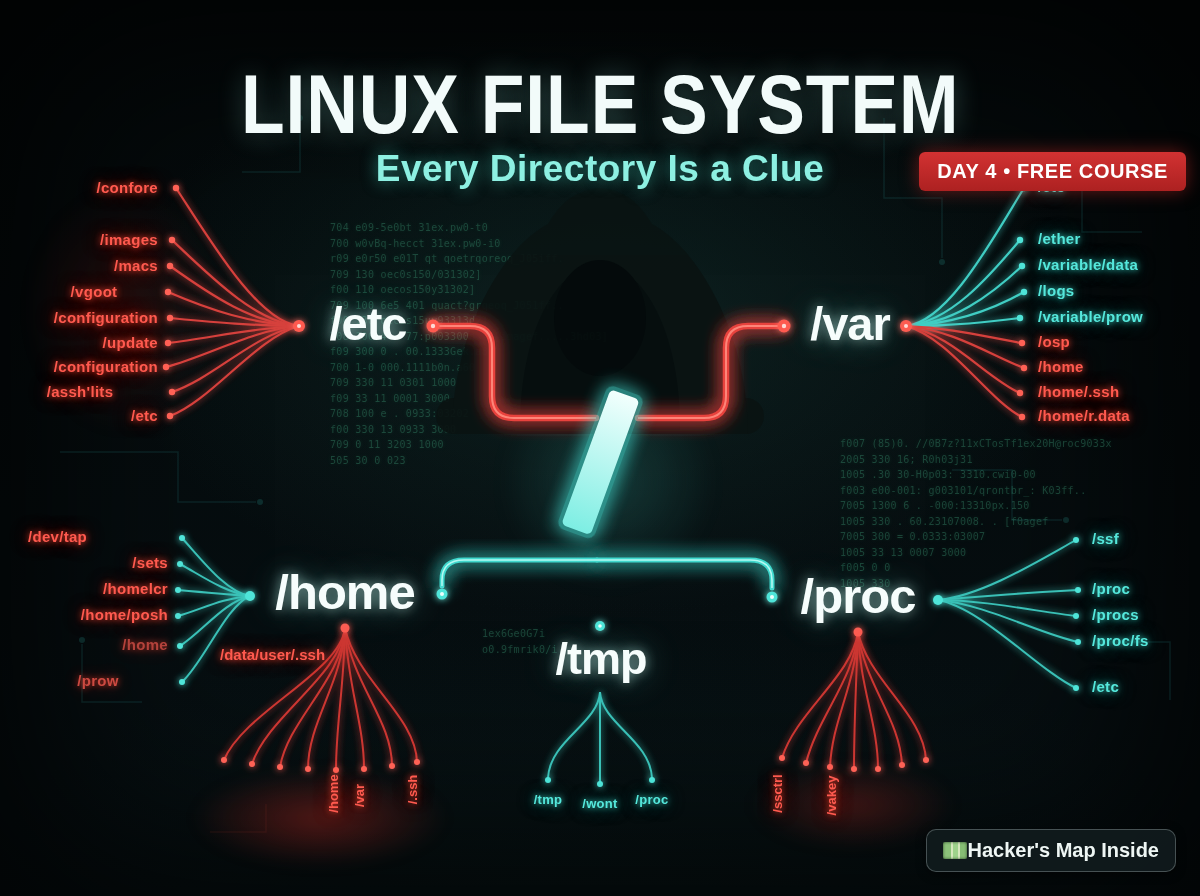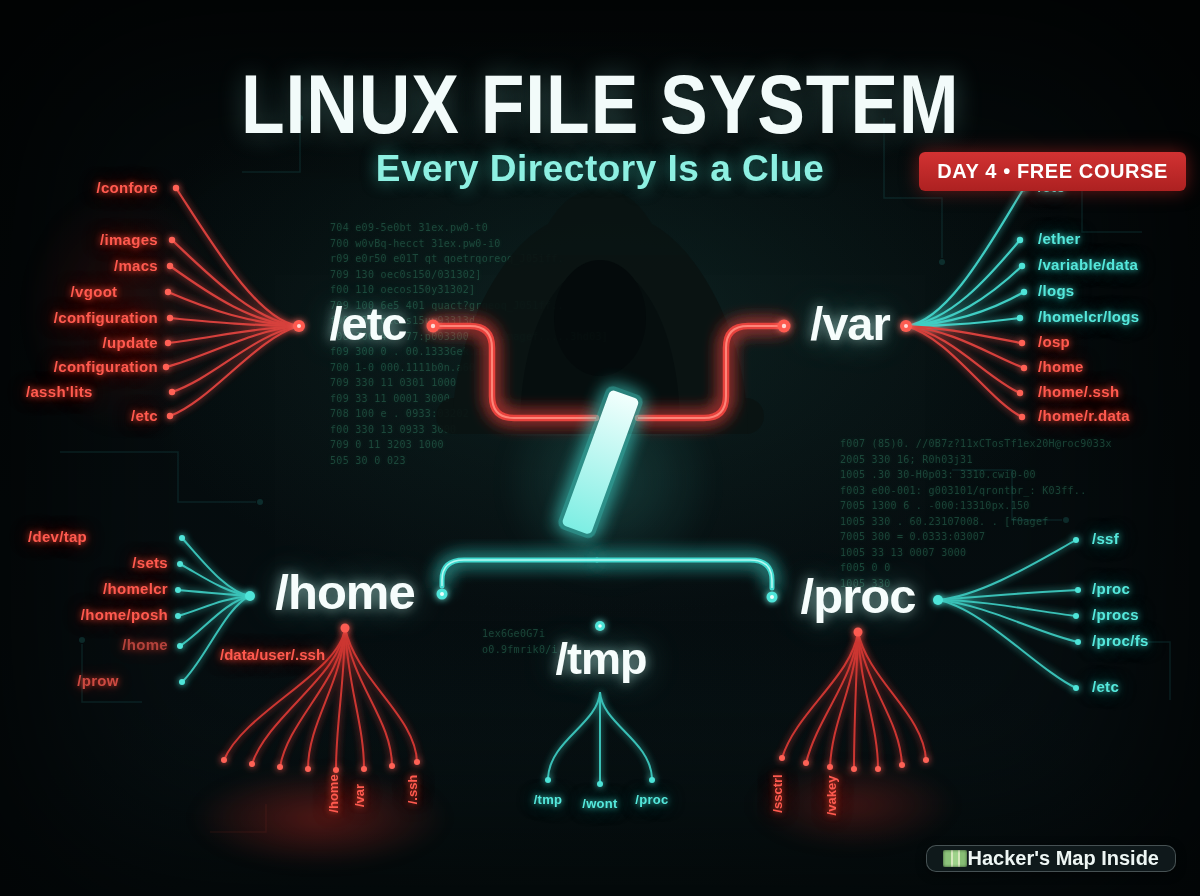--- a/index.html
+++ b/index.html
@@ -319,7 +319,7 @@
   <div class="flabel c" style="left:1038px;top:230px;width:150px">/ether</div>
   <div class="flabel c" style="left:1038px;top:256px;width:150px">/variable/data</div>
   <div class="flabel c" style="left:1038px;top:282px;width:150px">/logs</div>
-  <div class="flabel c" style="left:1038px;top:308px;width:150px">/homelcr/logs</div>
+  <div class="flabel c" style="left:1038px;top:308px;width:150px">/variable/prow</div>
   <div class="flabel r" style="left:1038px;top:333px;width:150px">/osp</div>
   <div class="flabel r" style="left:1038px;top:358px;width:150px">/home</div>
   <div class="flabel r" style="left:1038px;top:383px;width:150px">/home/.ssh</div>

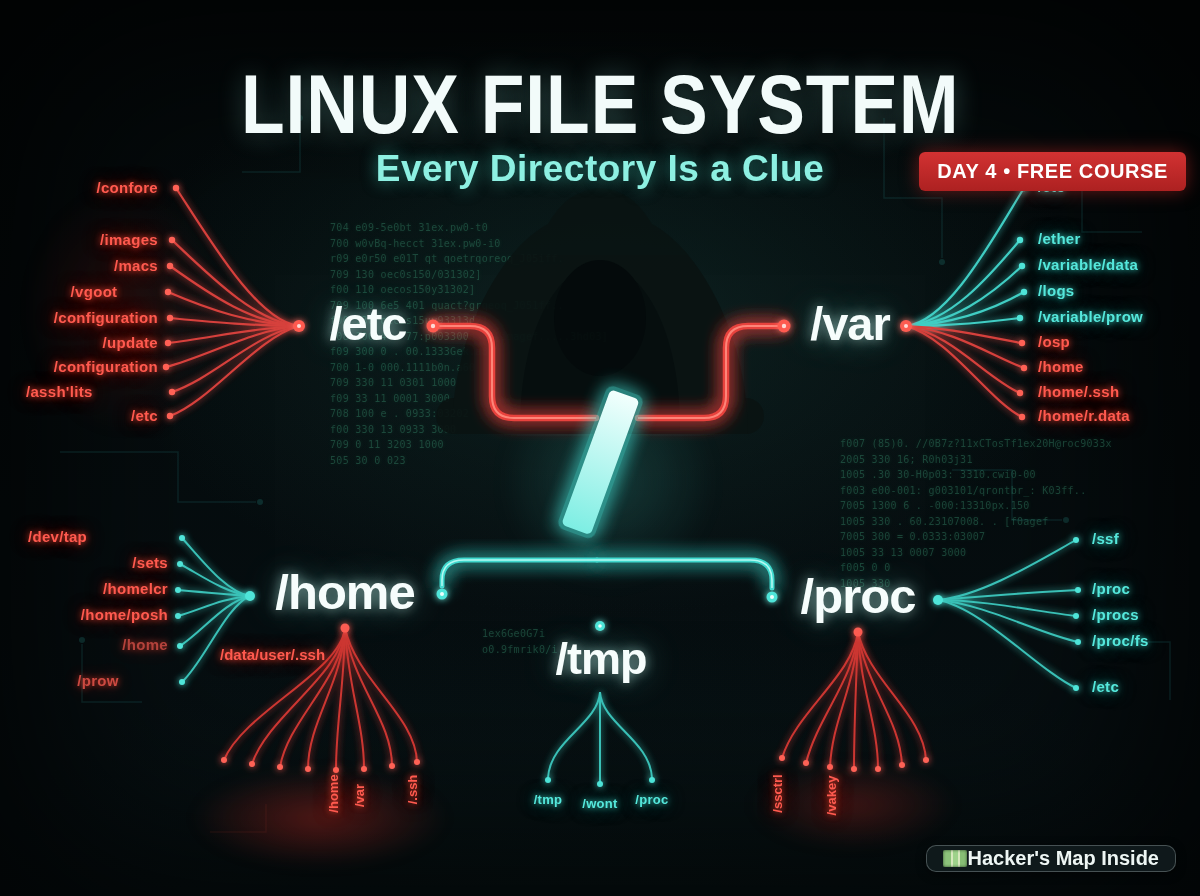--- a/index.html
+++ b/index.html
@@ -312,7 +312,7 @@
   <div class="flabel r" style="left:30px;top:309px;width:128px;text-align:right">/configuration</div>
   <div class="flabel r" style="left:30px;top:334px;width:128px;text-align:right">/update</div>
   <div class="flabel r" style="left:30px;top:358px;width:128px;text-align:right">/configuration</div>
-  <div class="flabel r" style="left:26px;top:383px;width:128px;text-align:left">/assh'lits</div>
+  <div class="flabel r" style="left:16px;top:383px;width:128px;text-align:center">/assh'lits</div>
   <div class="flabel r" style="left:30px;top:407px;width:128px;text-align:right">/etc</div>
 
   <div class="flabel c" style="left:1038px;top:178px;width:150px">/etc</div>

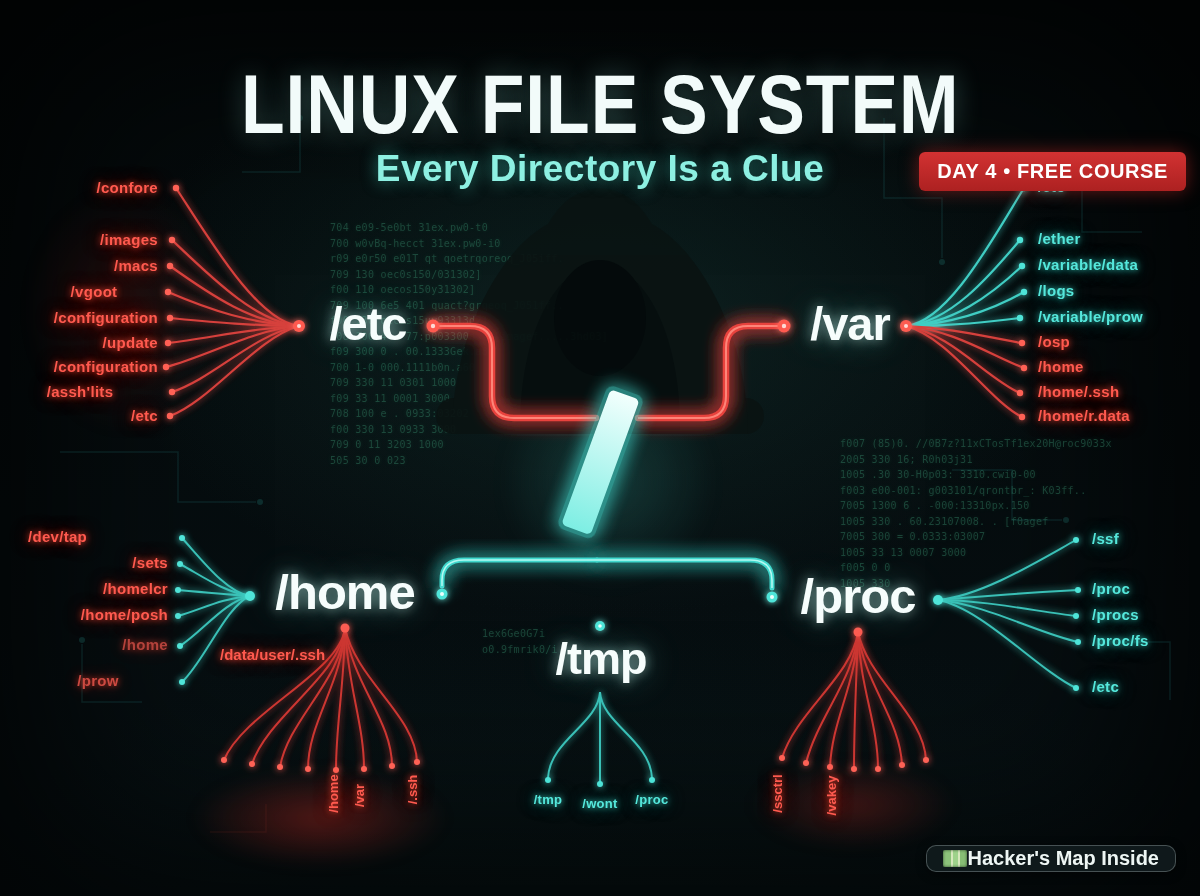--- a/index.html
+++ b/index.html
@@ -34,7 +34,7 @@
   .watermark{position:absolute;top:16px;right:16px;font-size:24px;color:#9fa8aa;opacity:.55;z-index:20;}
   .footer-badge{position:absolute;right:24px;bottom:24px;display:flex;align-items:center;gap:0;
     background:rgba(18,28,30,.85);border:1px solid rgba(200,215,215,.3);border-radius:10px;
-    padding:1px 16px;color:#eef6f4;font-weight:700;font-size:20px;z-index:20;
+    padding:9px 16px;color:#eef6f4;font-weight:700;font-size:20px;z-index:20;
     box-shadow:0 2px 10px rgba(0,0,0,.5);}
   .map-icon{width:24px;height:17px;border-radius:2px;
     background:linear-gradient(90deg,#8cc27a 0 32%,#d6e8bd 32% 40%,#9ed28b 40% 64%,#d6e8bd 64% 72%,#86bd74 72%);

